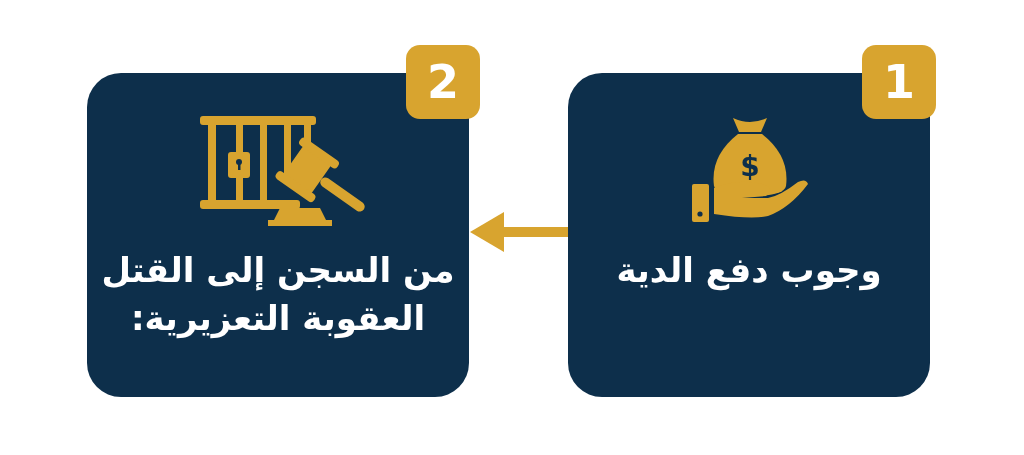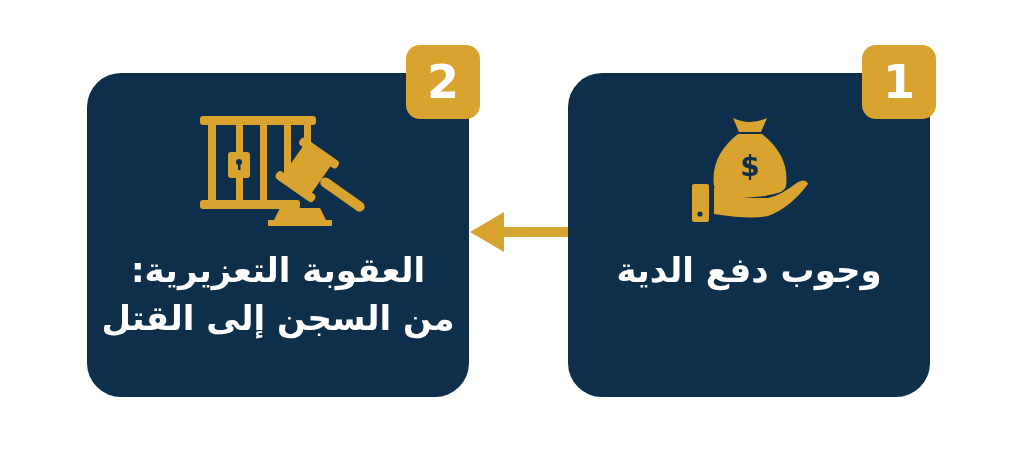--- a/index.html
+++ b/index.html
@@ -54,8 +54,8 @@
 </svg>
 
 <div class="label l2">
+  <div>من السجن إلى القتل</div>
   <div>العقوبة التعزيرية:</div>
-  <div>من السجن إلى القتل</div>
 </div>
 
 <svg class="arrow" viewBox="0 0 100 44">

